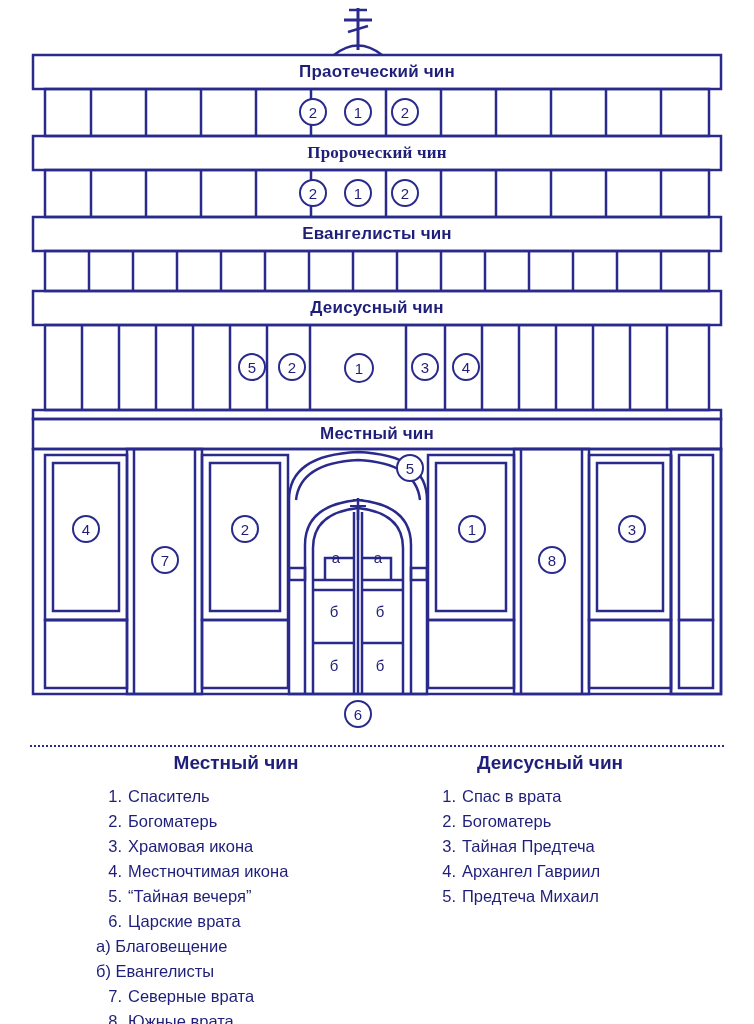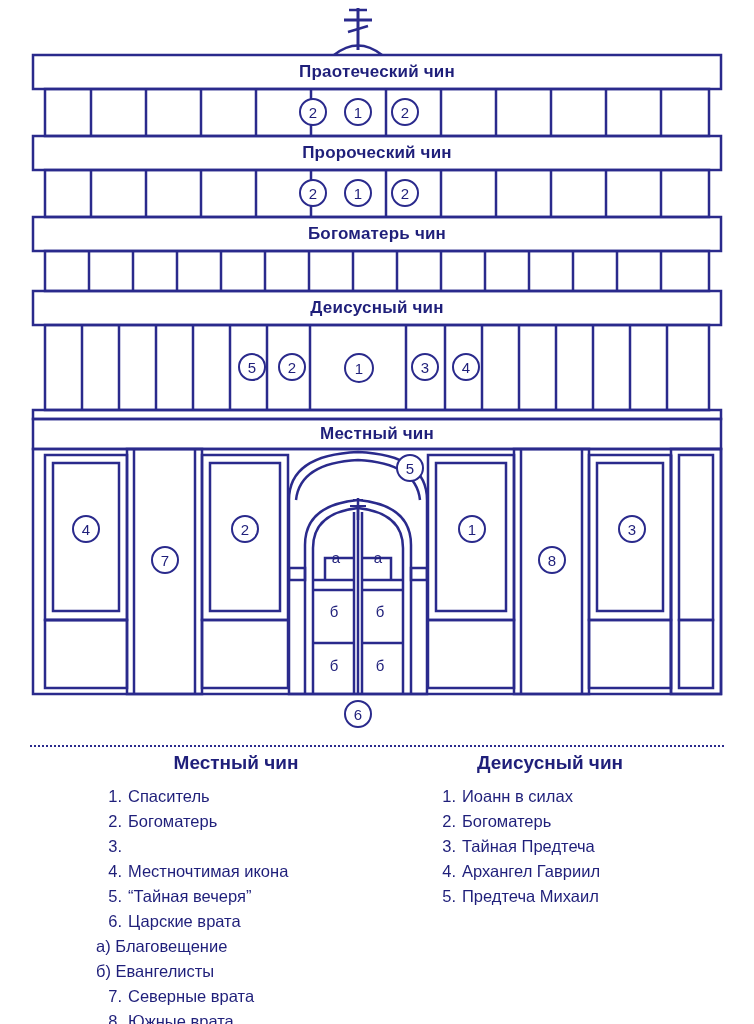--- a/index.html
+++ b/index.html
@@ -259,7 +259,7 @@
 
     
     <div class="band-label" style="left:33px; top:55px; width:688px; height:34px;">Праотеческий чин</div>
-    <div class="band-label" style="left:33px; top:136px; width:688px; height:34px;">Пророческий чин</div>
+    <div class="band-label" style="left:33px; top:136px; width:688px; height:34px;font-family:Liberation Serif, serif;">Пророческий чин</div>
     <div class="band-label" style="left:33px; top:217px; width:688px; height:34px;">Богоматерь чин</div>
     <div class="band-label" style="left:33px; top:291px; width:688px; height:34px;">Деисусный чин</div>
     <div class="band-label" style="left:33px; top:419px; width:688px; height:30px;">Местный чин</div>

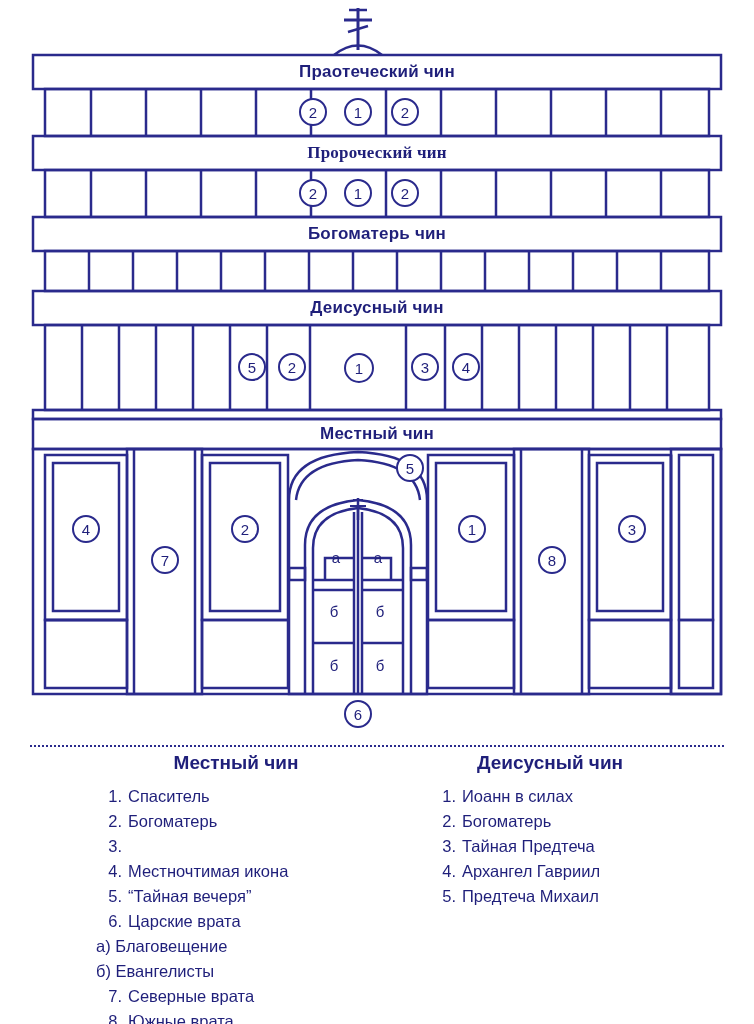--- a/index.html
+++ b/index.html
@@ -260,7 +260,7 @@
     
     <div class="band-label" style="left:33px; top:55px; width:688px; height:34px;">Праотеческий чин</div>
     <div class="band-label" style="left:33px; top:136px; width:688px; height:34px;font-family:Liberation Serif, serif;">Пророческий чин</div>
-    <div class="band-label" style="left:33px; top:217px; width:688px; height:34px;">Богоматерь чин</div>
+    <div class="band-label" style="left:33px; top:217px; width:688px; height:34px;">Евангелисты чин</div>
     <div class="band-label" style="left:33px; top:291px; width:688px; height:34px;">Деисусный чин</div>
     <div class="band-label" style="left:33px; top:419px; width:688px; height:30px;">Местный чин</div>
 

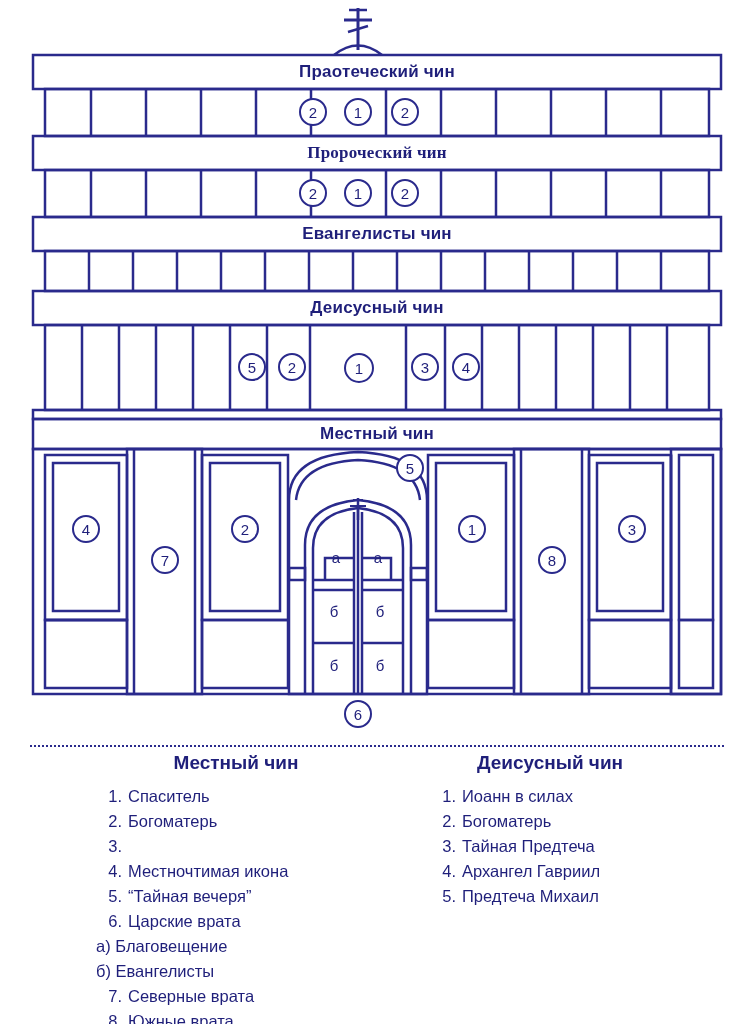--- a/index.html
+++ b/index.html
@@ -347,7 +347,7 @@
       <ol class="legend-list">
         <li>
             <span class="num">1.</span>
-            <span class="txt">Иоанн в силах</span>
+            <span class="txt">Спас в врата</span>
           </li>
         <li>
             <span class="num">2.</span>

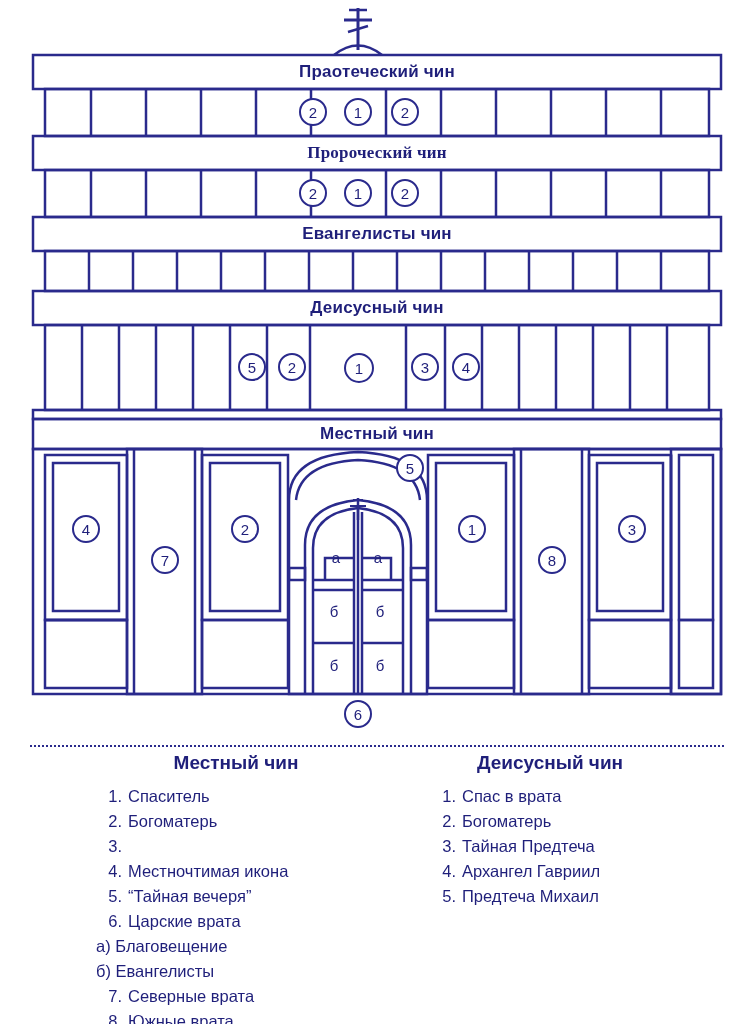--- a/index.html
+++ b/index.html
@@ -316,6 +316,7 @@
           </li>
         <li>
             <span class="num">3.</span>
+            <span class="txt">Храмовая икона</span>
           </li>
         <li>
             <span class="num">4.</span>

